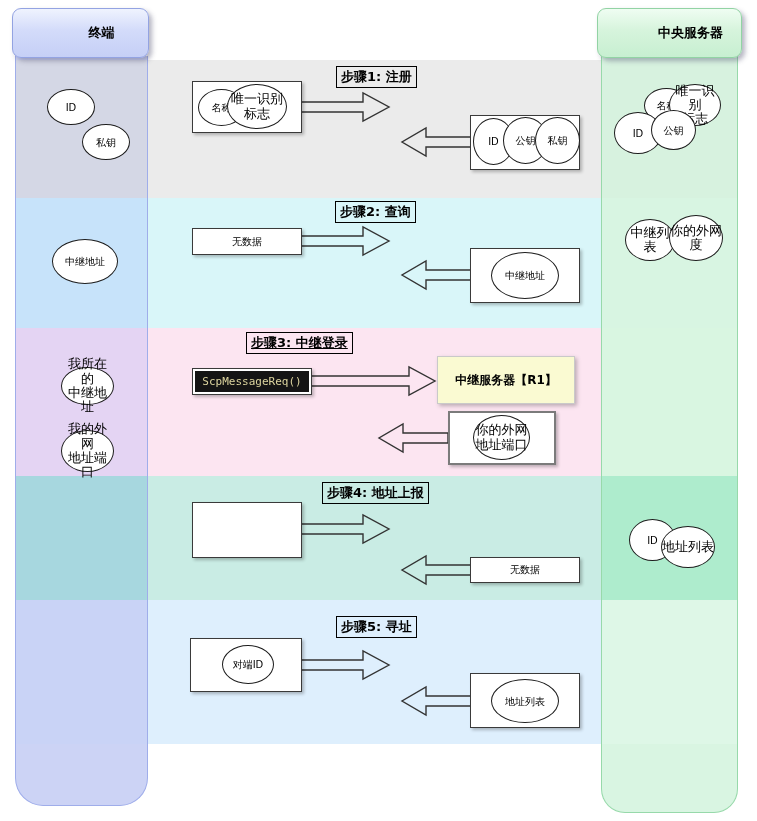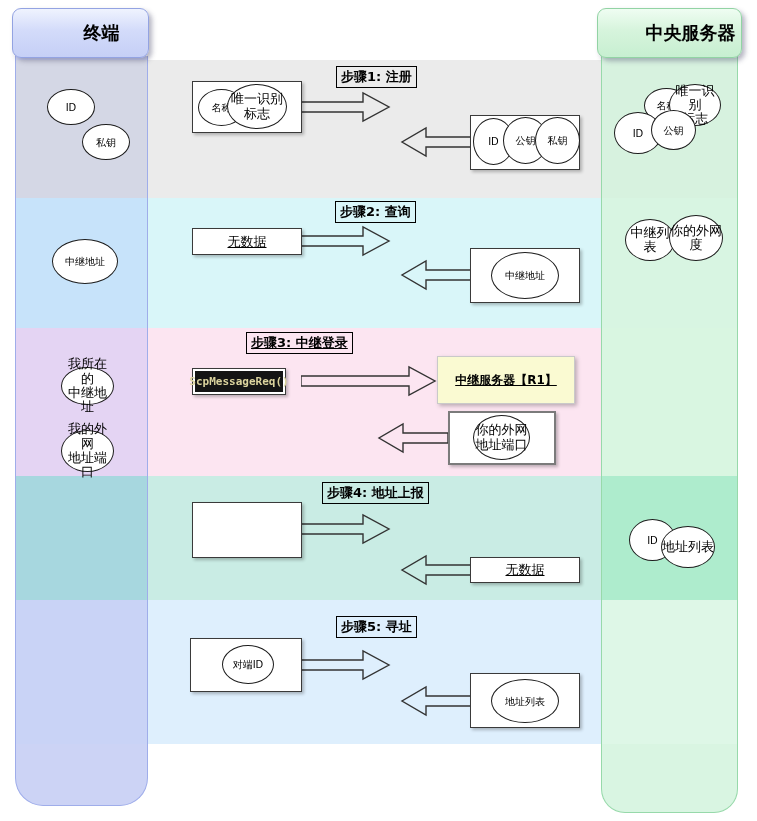--- a/index.html
+++ b/index.html
@@ -9,7 +9,7 @@
 
   
   .lane-head{border-radius:9px;display:flex;align-items:center;justify-content:center;
-             font-size:18px;font-weight:bold;box-shadow:3px 3px 5px rgba(90,90,120,.45);z-index:6;padding-left:42px;}
+             font-size:13px;font-weight:bold;box-shadow:3px 3px 5px rgba(90,90,120,.45);z-index:6;padding-left:42px;}
   .lane-head.term{background:linear-gradient(180deg,#eff3fe 0%,#d3dbfa 45%,#c5cff6 100%);border:1px solid #93a3e2;}
   .lane-head.serv{background:linear-gradient(180deg,#effdf2 0%,#d6f4dc 45%,#c7efd1 100%);border:1px solid #92d3a4;}
 

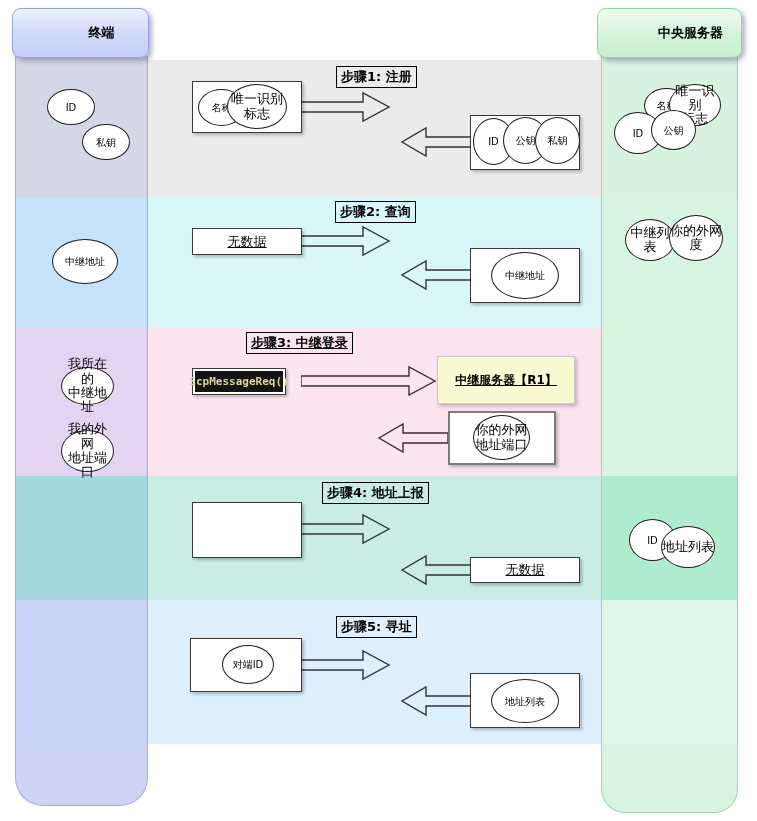--- a/index.html
+++ b/index.html
@@ -28,7 +28,7 @@
 
   
   .box{z-index:4;background:#fff;border:1px solid #3a3a3a;box-shadow:2px 2px 3px rgba(0,0,0,.25);}
-  .box.txt{display:flex;align-items:center;justify-content:center;font-size:13px;text-decoration:underline;}
+  .box.txt{display:flex;align-items:center;justify-content:center;font-size:10px;}
   .box.gray{border:2px solid #7b7b7b;}
   .codebox{z-index:4;background:#fff;border:1px solid #3a3a3a;box-shadow:2px 2px 3px rgba(0,0,0,.25);padding:2px;}
   .codebox .code{width:100%;height:100%;background:#141414;color:#dcd49e;

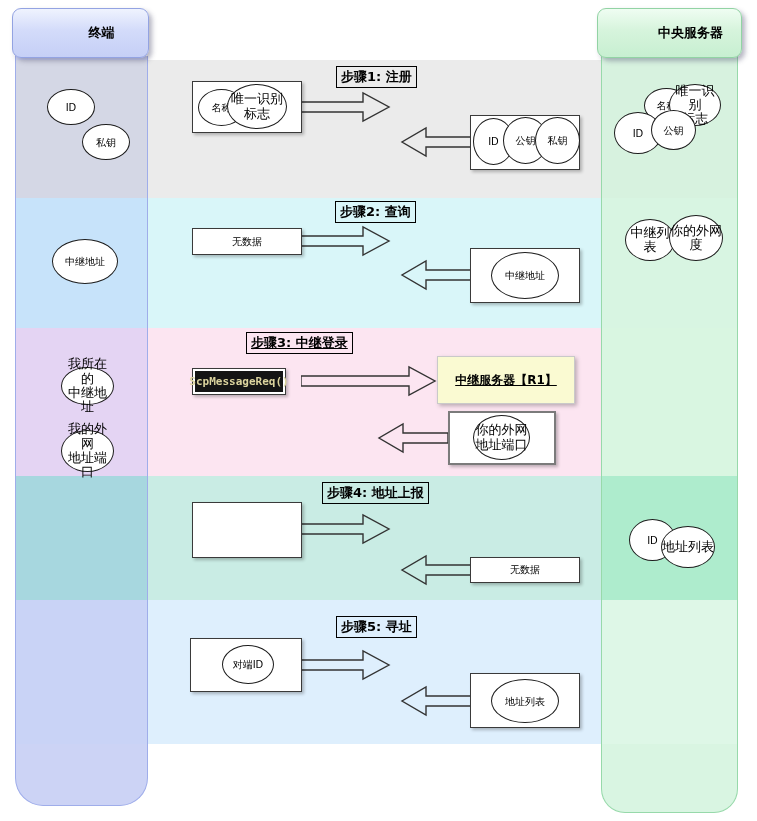--- a/index.html
+++ b/index.html
@@ -127,7 +127,7 @@
       </svg>
   </div>
 
-  <div class="abs codebox" style="left:192px;top:368px;width:94px;height:27px;font-weight:bold;">
+  <div class="abs codebox" style="left:192px;top:368px;width:120px;height:27px;">
     <div class="code">ScpMessageReq()</div>
   </div>
 

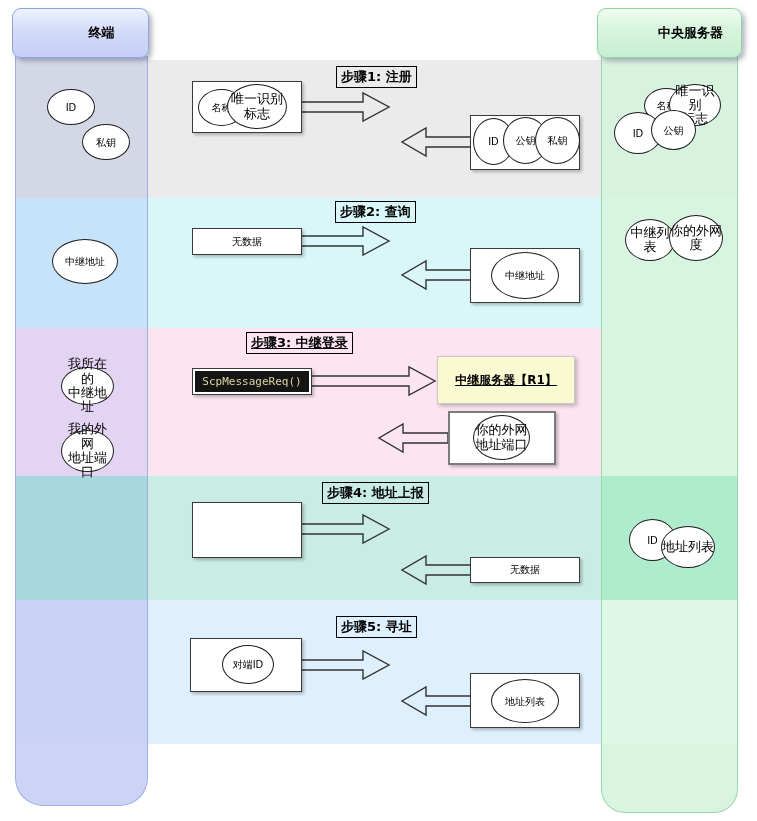--- a/index.html
+++ b/index.html
@@ -36,7 +36,7 @@
                  display:flex;align-items:center;justify-content:center;box-sizing:border-box;}
   .relay{z-index:4;background:#fafad2;border:1px solid #c9c9c9;border-radius:0;
          box-shadow:2px 2px 4px rgba(0,0,0,.25);display:flex;align-items:center;justify-content:center;
-         font-size:12px;font-weight:bold;text-decoration:underline;}
+         font-size:12px;font-weight:bold;}
 
   
   .el{z-index:5;background:#fff;border:1px solid #1c1c1c;border-radius:50%;

